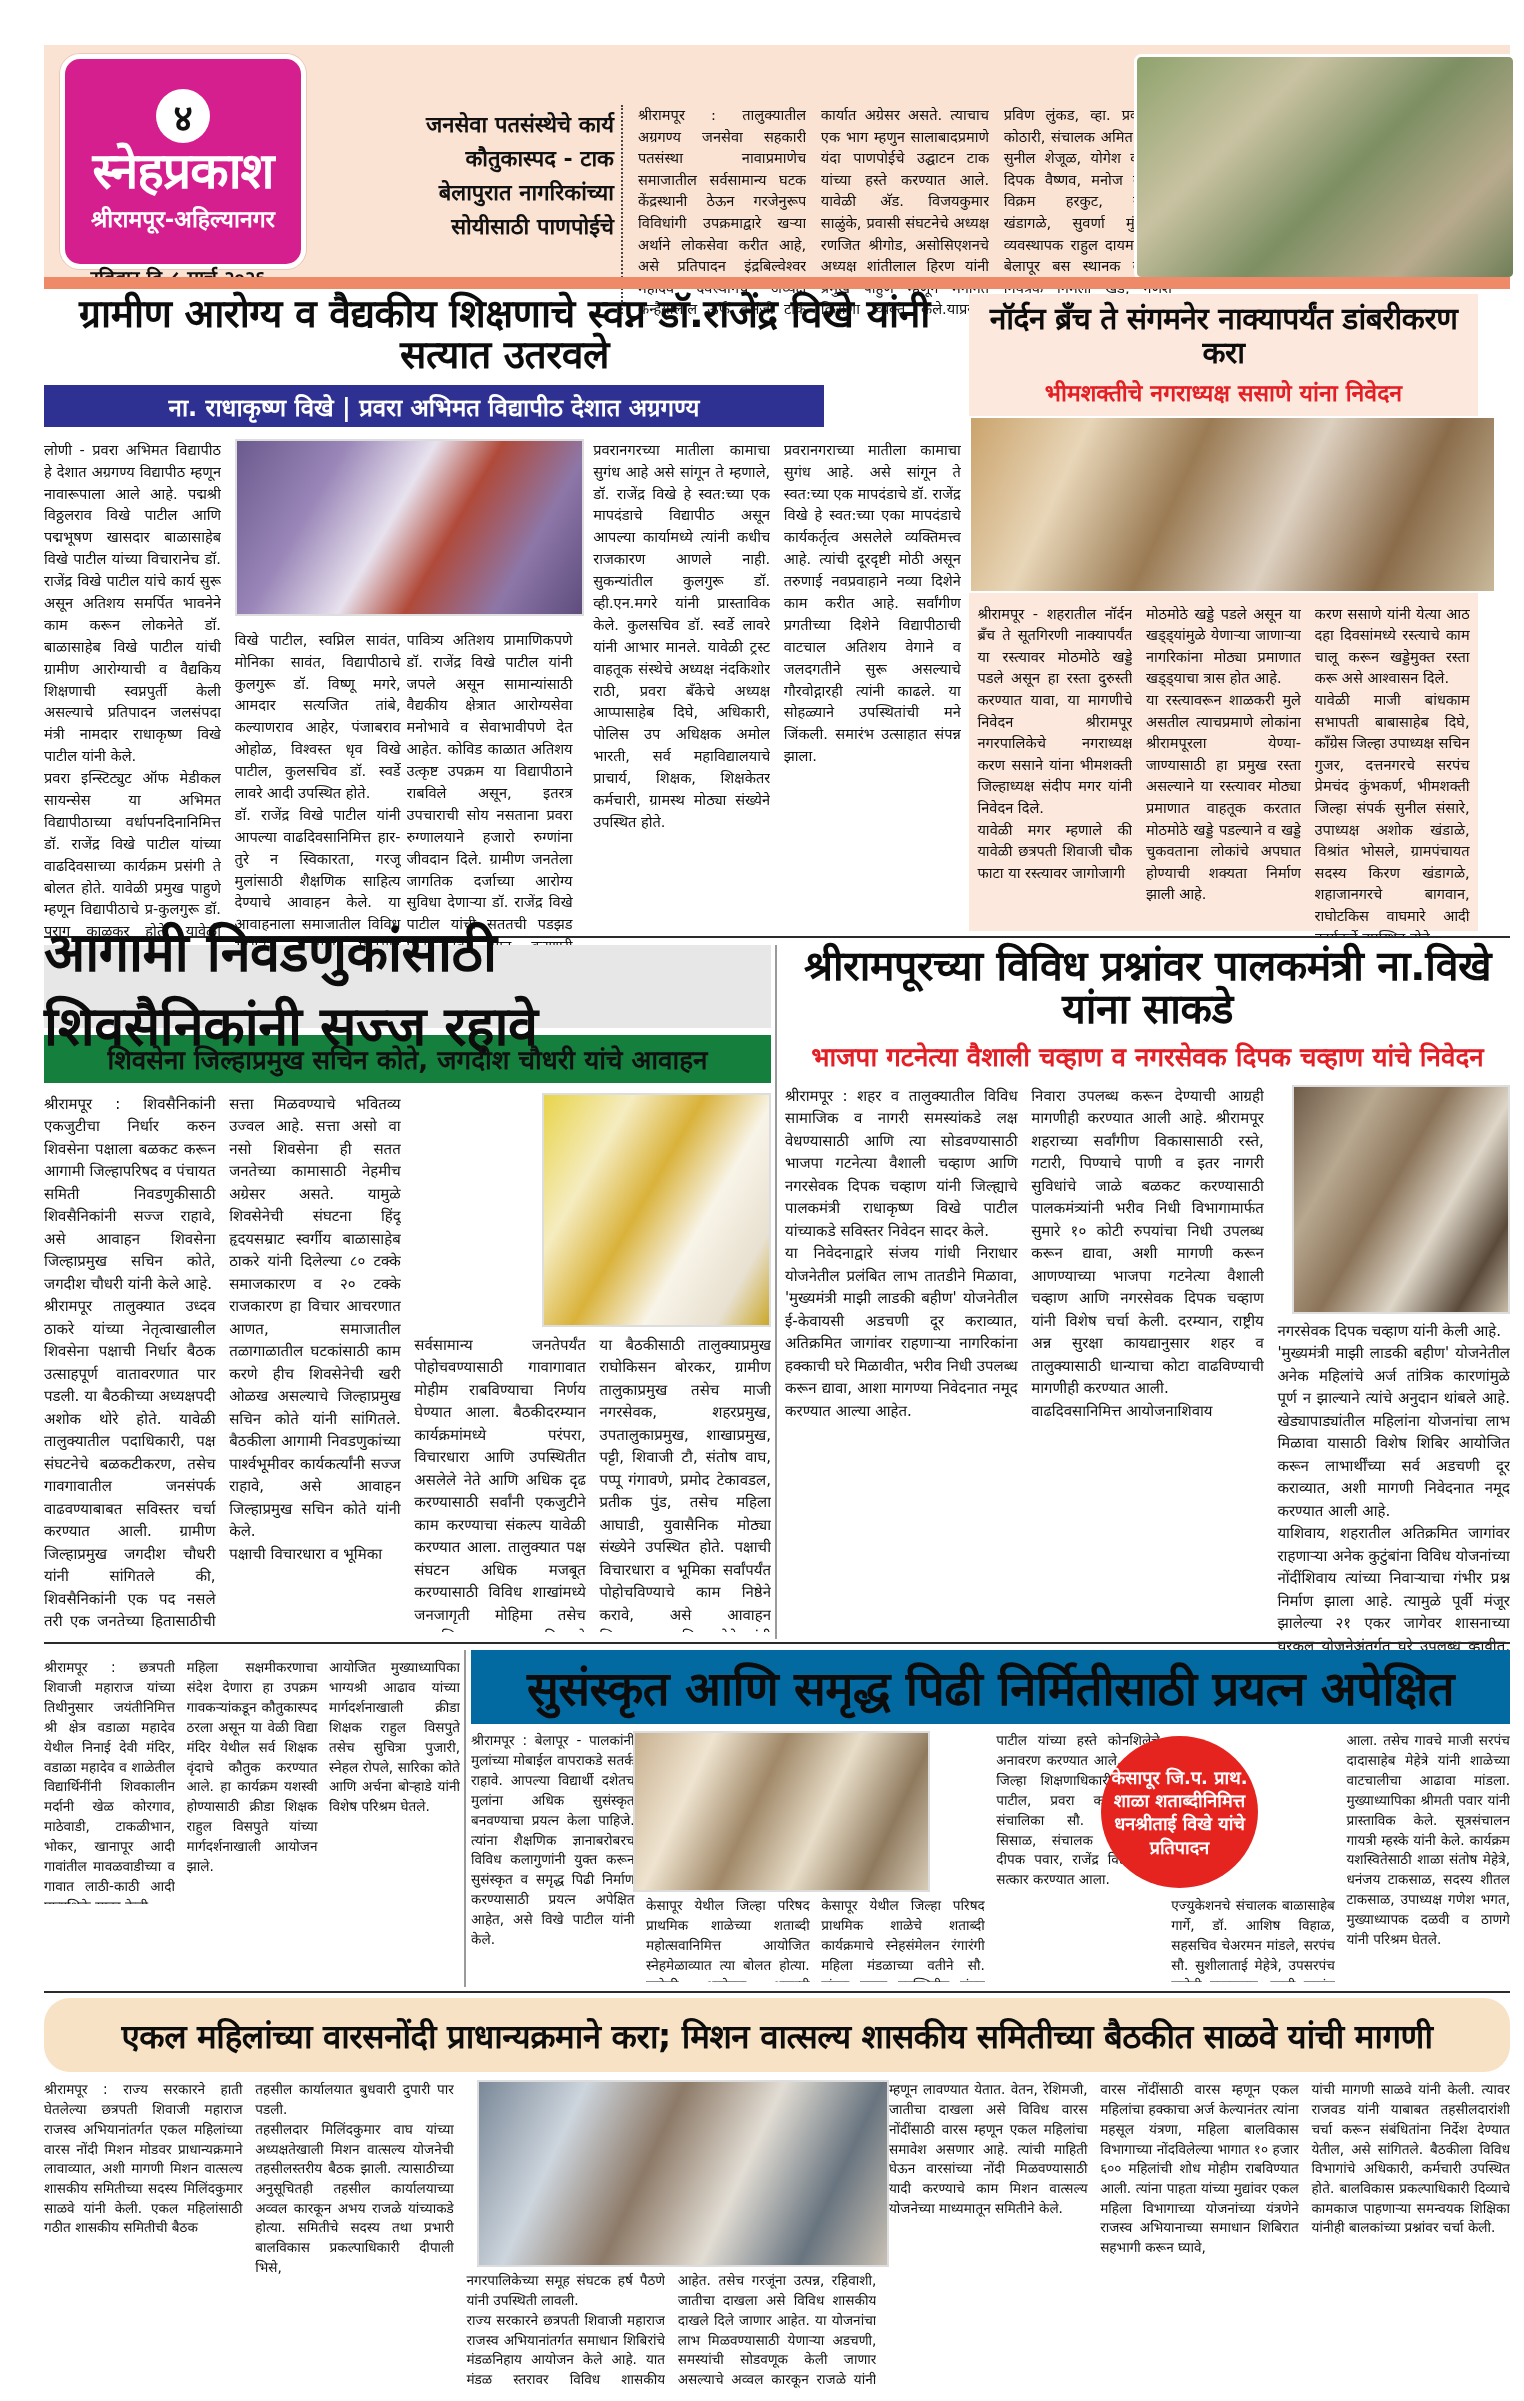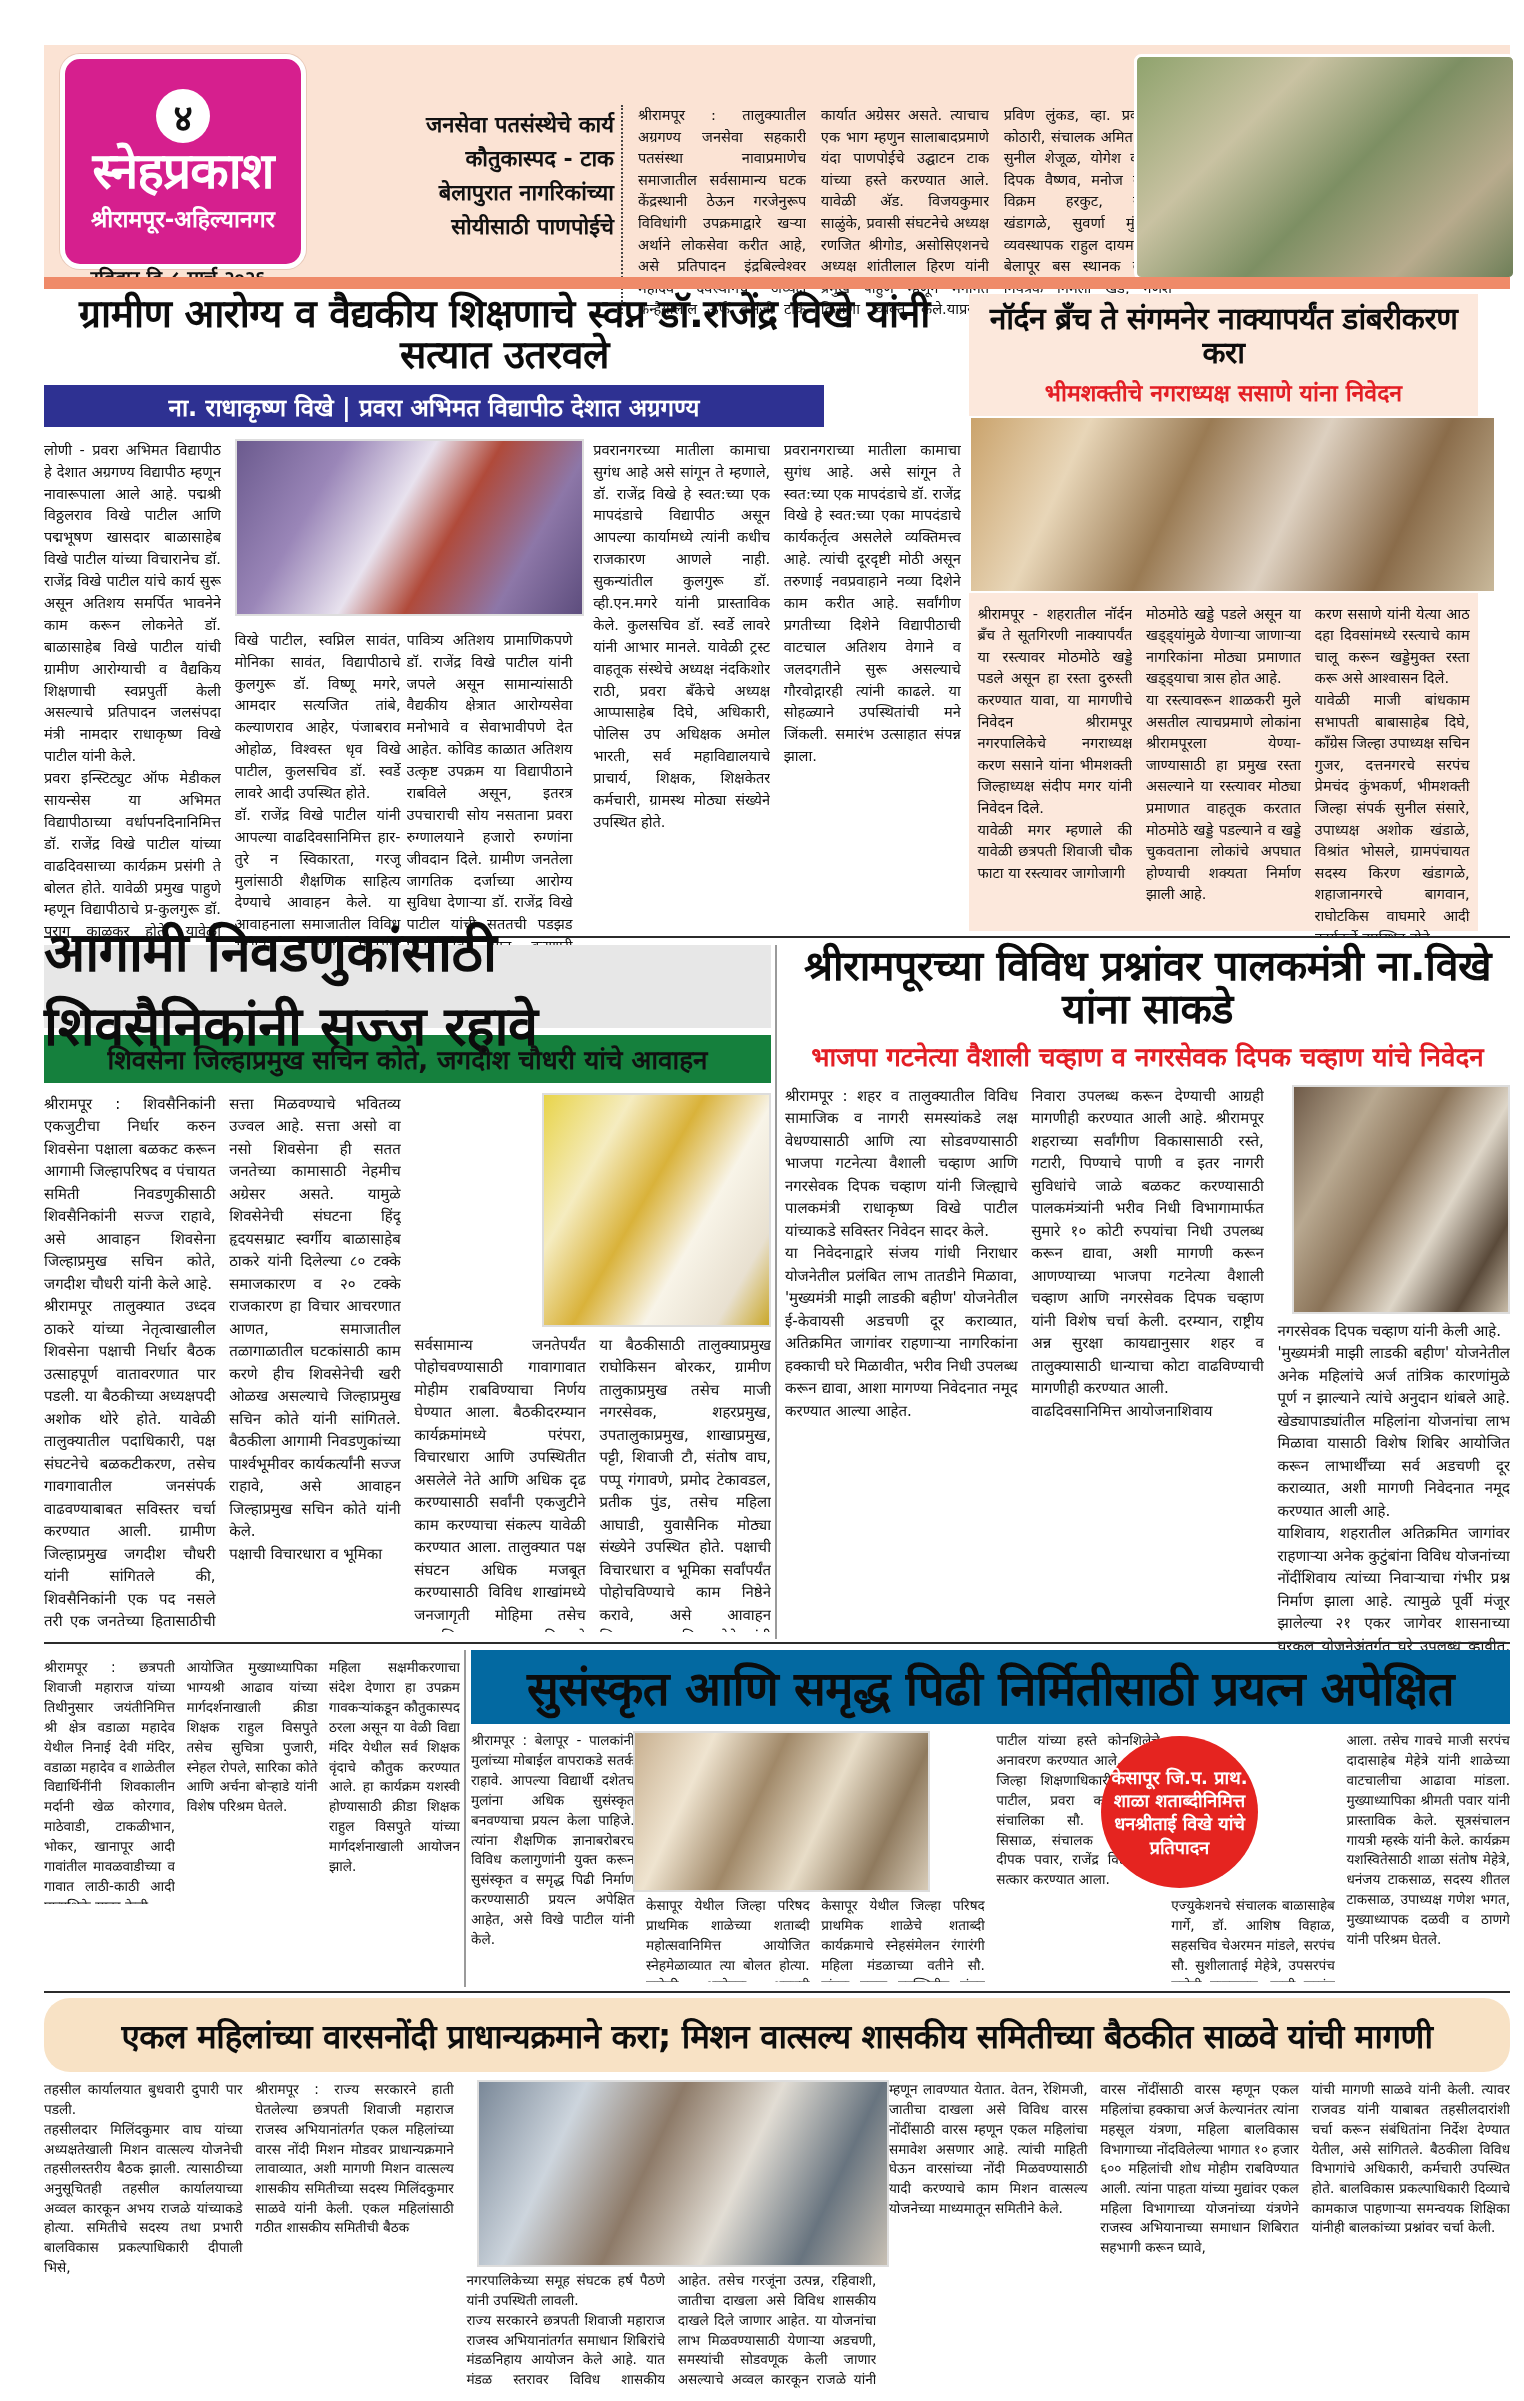--- a/index.html
+++ b/index.html
@@ -205,8 +205,8 @@
   <div class="abs f-wrap">
     <div class="cols f-cols">
       <div class="f-col col">श्रीरामपूर : छत्रपती शिवाजी महाराज यांच्या तिथीनुसार जयंतीनिमित्त श्री क्षेत्र वडाळा महादेव येथील निनाई देवी मंदिर, वडाळा महादेव व शाळेतील विद्यार्थिनींनी शिवकालीन मर्दानी खेळ कोरगाव, माठेवाडी, टाकळीभान, भोकर, खानापूर आदी गावांतील मावळवाडीच्या व गावात लाठी-काठी आदी प्रात्यक्षिके सादर केली.</div>
+      <div class="f-col col">महिला सक्षमीकरणाचा संदेश देणारा हा उपक्रम गावकऱ्यांकडून कौतुकास्पद ठरला असून या वेळी विद्या मंदिर येथील सर्व शिक्षक वृंदाचे कौतुक करण्यात आले. हा कार्यक्रम यशस्वी होण्यासाठी क्रीडा शिक्षक राहुल विसपुते यांच्या मार्गदर्शनाखाली आयोजन झाले.</div>
       <div class="f-col col">आयोजित मुख्याध्यापिका भाग्यश्री आढाव यांच्या मार्गदर्शनाखाली क्रीडा शिक्षक राहुल विसपुते तसेच सुचित्रा पुजारी, स्नेहल रोपले, सारिका कोते आणि अर्चना बोऱ्हाडे यांनी विशेष परिश्रम घेतले.</div>
-      <div class="f-col col">महिला सक्षमीकरणाचा संदेश देणारा हा उपक्रम गावकऱ्यांकडून कौतुकास्पद ठरला असून या वेळी विद्या मंदिर येथील सर्व शिक्षक वृंदाचे कौतुक करण्यात आले. हा कार्यक्रम यशस्वी होण्यासाठी क्रीडा शिक्षक राहुल विसपुते यांच्या मार्गदर्शनाखाली आयोजन झाले.</div>
     </div>
   </div>
 

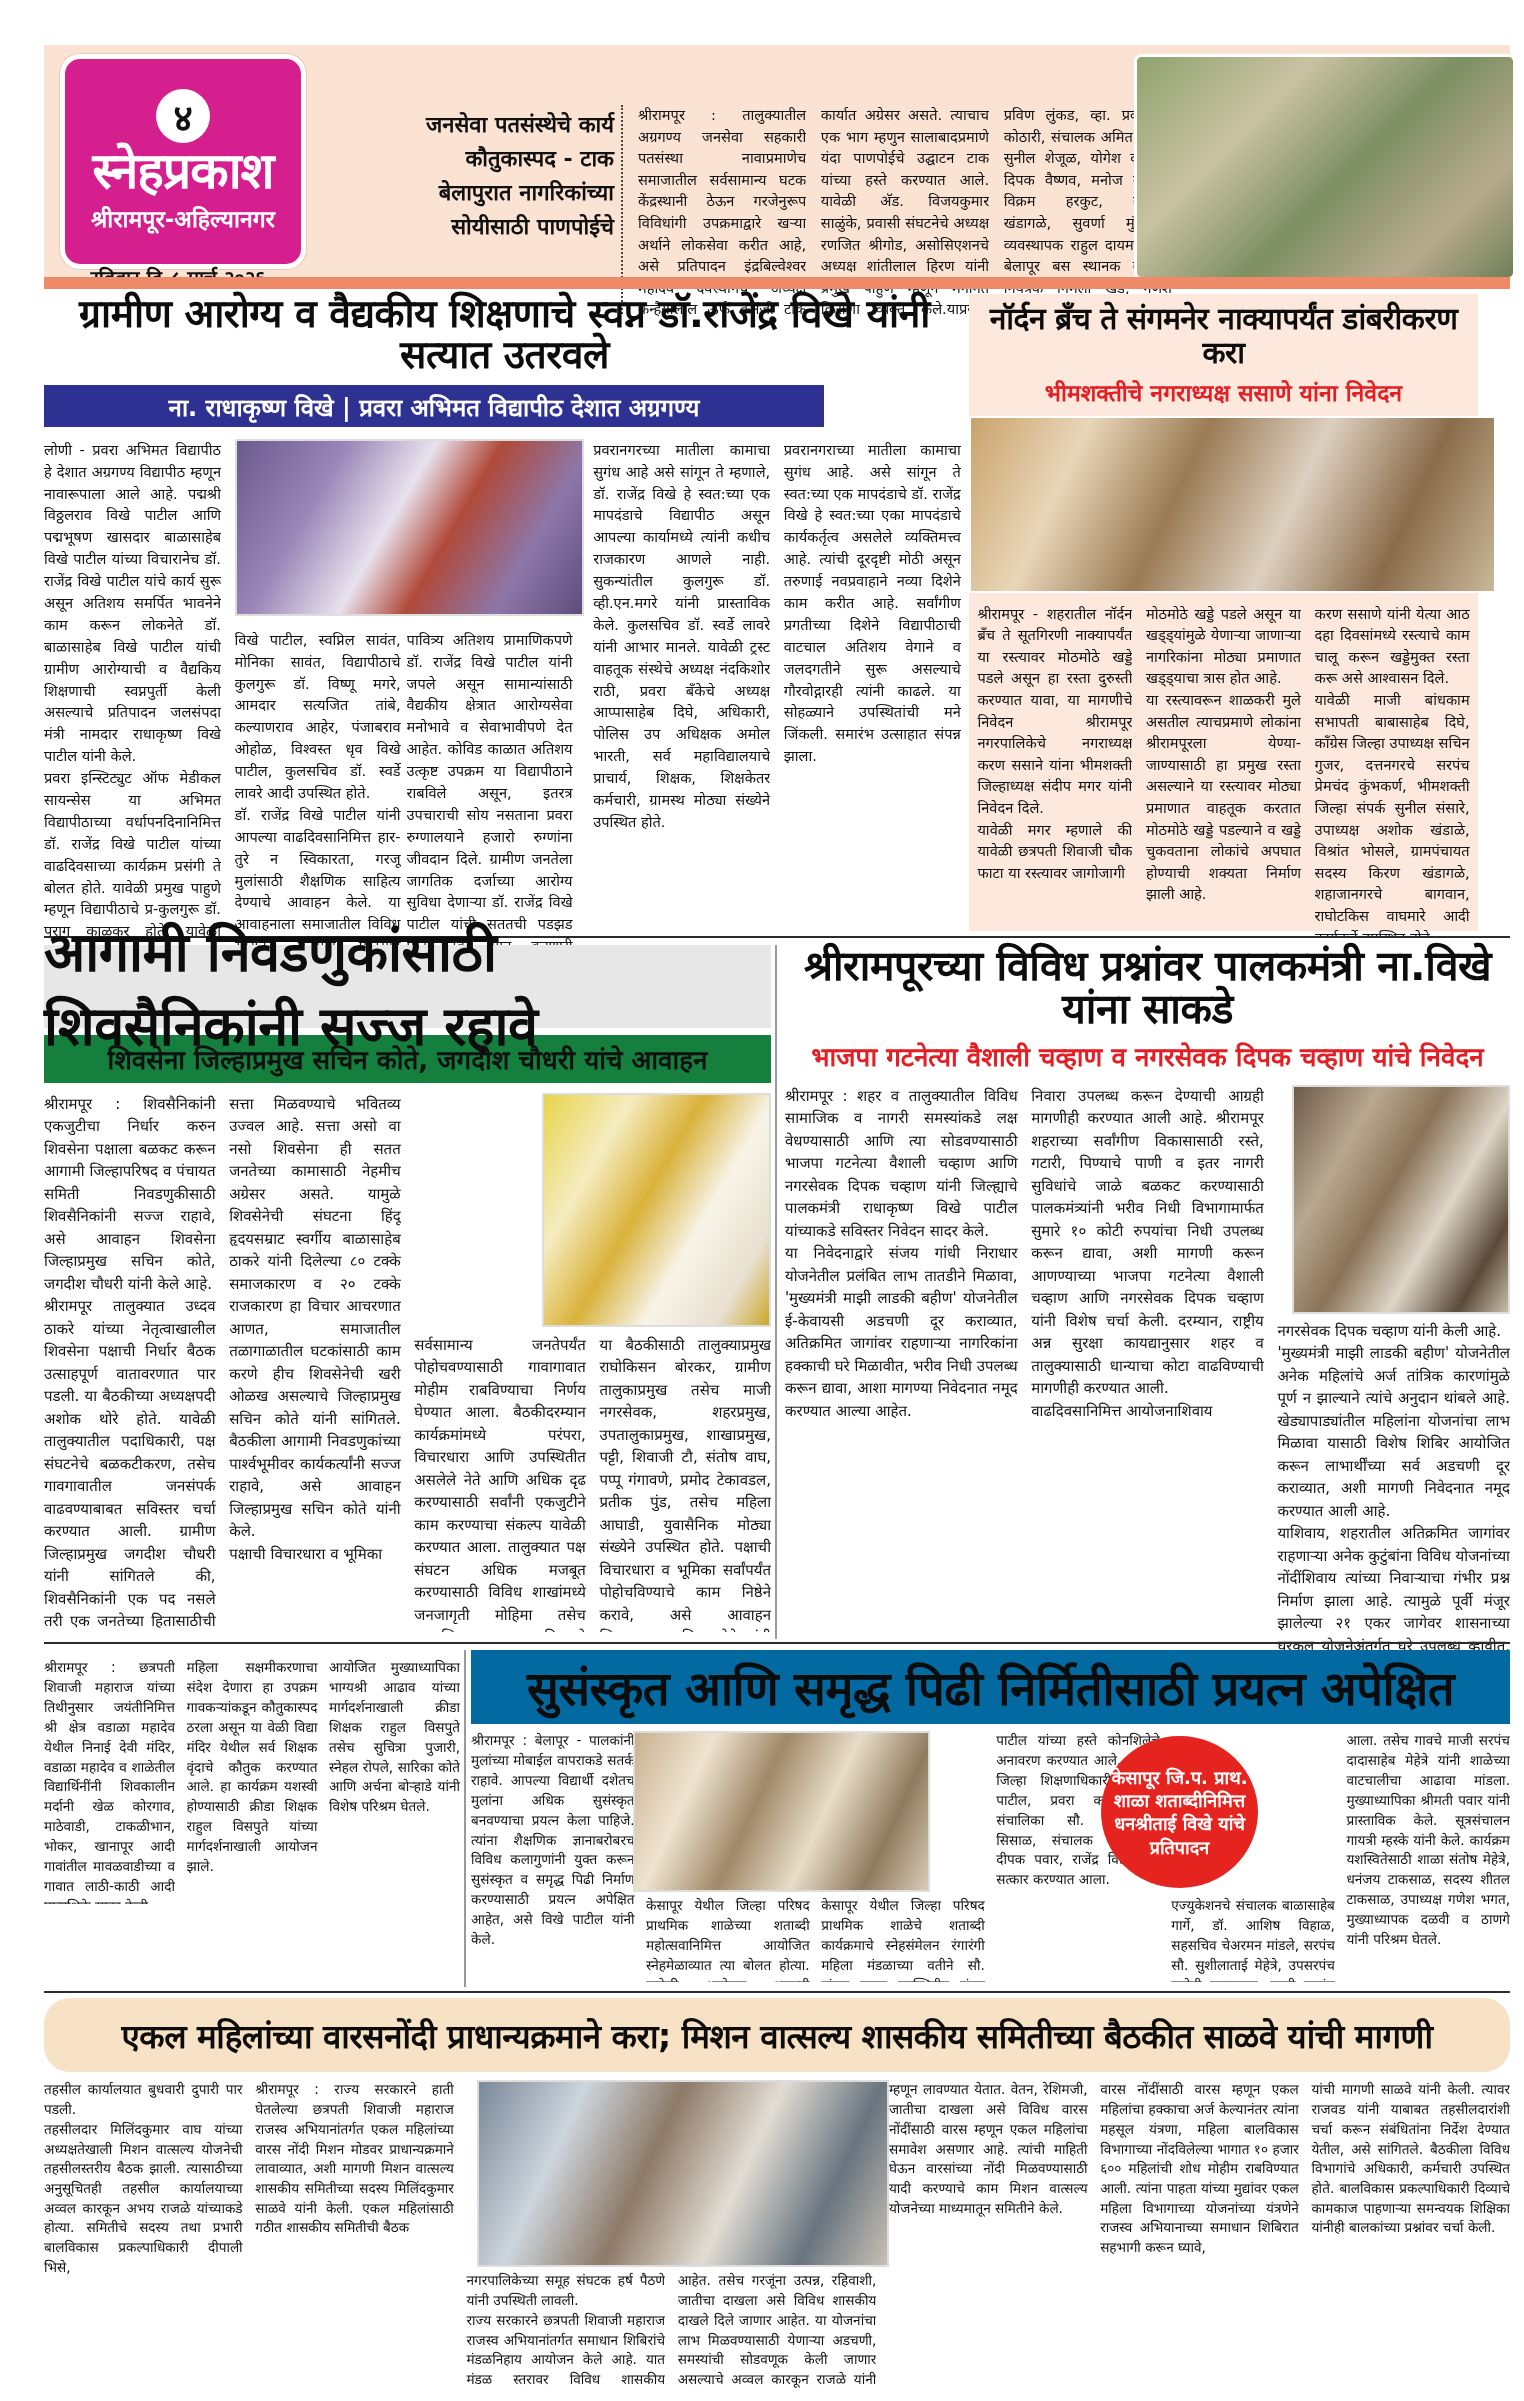--- a/index.html
+++ b/index.html
@@ -240,9 +240,9 @@
     <div class="g-body">
       <div class="photo-g"></div>
       <div class="cols g-cols">
+        <div class="g-col col">श्रीरामपूर : राज्य सरकारने हाती घेतलेल्या छत्रपती शिवाजी महाराज राजस्व अभियानांतर्गत एकल महिलांच्या वारस नोंदी मिशन मोडवर प्राधान्यक्रमाने लावाव्यात, अशी मागणी मिशन वात्सल्य शासकीय समितीच्या सदस्य मिलिंदकुमार साळवे यांनी केली. एकल महिलांसाठी गठीत शासकीय समितीची बैठक</div>
         <div class="g-col col">तहसील कार्यालयात बुधवारी दुपारी पार पडली.
 तहसीलदार मिलिंदकुमार वाघ यांच्या अध्यक्षतेखाली मिशन वात्सल्य योजनेची तहसीलस्तरीय बैठक झाली. त्यासाठीच्या अनुसूचितही तहसील कार्यालयाच्या अव्वल कारकून अभय राजळे यांच्याकडे होत्या. समितीचे सदस्य तथा प्रभारी बालविकास प्रकल्पाधिकारी दीपाली भिसे,</div>
-        <div class="g-col col">श्रीरामपूर : राज्य सरकारने हाती घेतलेल्या छत्रपती शिवाजी महाराज राजस्व अभियानांतर्गत एकल महिलांच्या वारस नोंदी मिशन मोडवर प्राधान्यक्रमाने लावाव्यात, अशी मागणी मिशन वात्सल्य शासकीय समितीच्या सदस्य मिलिंदकुमार साळवे यांनी केली. एकल महिलांसाठी गठीत शासकीय समितीची बैठक</div>
         <div class="g-col col g-pad">नगरपालिकेच्या समूह संघटक हर्ष पैठणे यांनी उपस्थिती लावली.
 राज्य सरकारने छत्रपती शिवाजी महाराज राजस्व अभियानांतर्गत समाधान शिबिरांचे मंडळनिहाय आयोजन केले आहे. यात मंडळ स्तरावर विविध शासकीय विभागांच्या अंमलबजावणीसाठी योजनांचा</div>
         <div class="g-col col g-pad">आहेत. तसेच गरजूंना उत्पन्न, रहिवाशी, जातीचा दाखला असे विविध शासकीय दाखले दिले जाणार आहेत. या योजनांचा लाभ मिळवण्यासाठी येणाऱ्या अडचणी, समस्यांची सोडवणूक केली जाणार असल्याचे अव्वल कारकून राजळे यांनी सांगितले.

